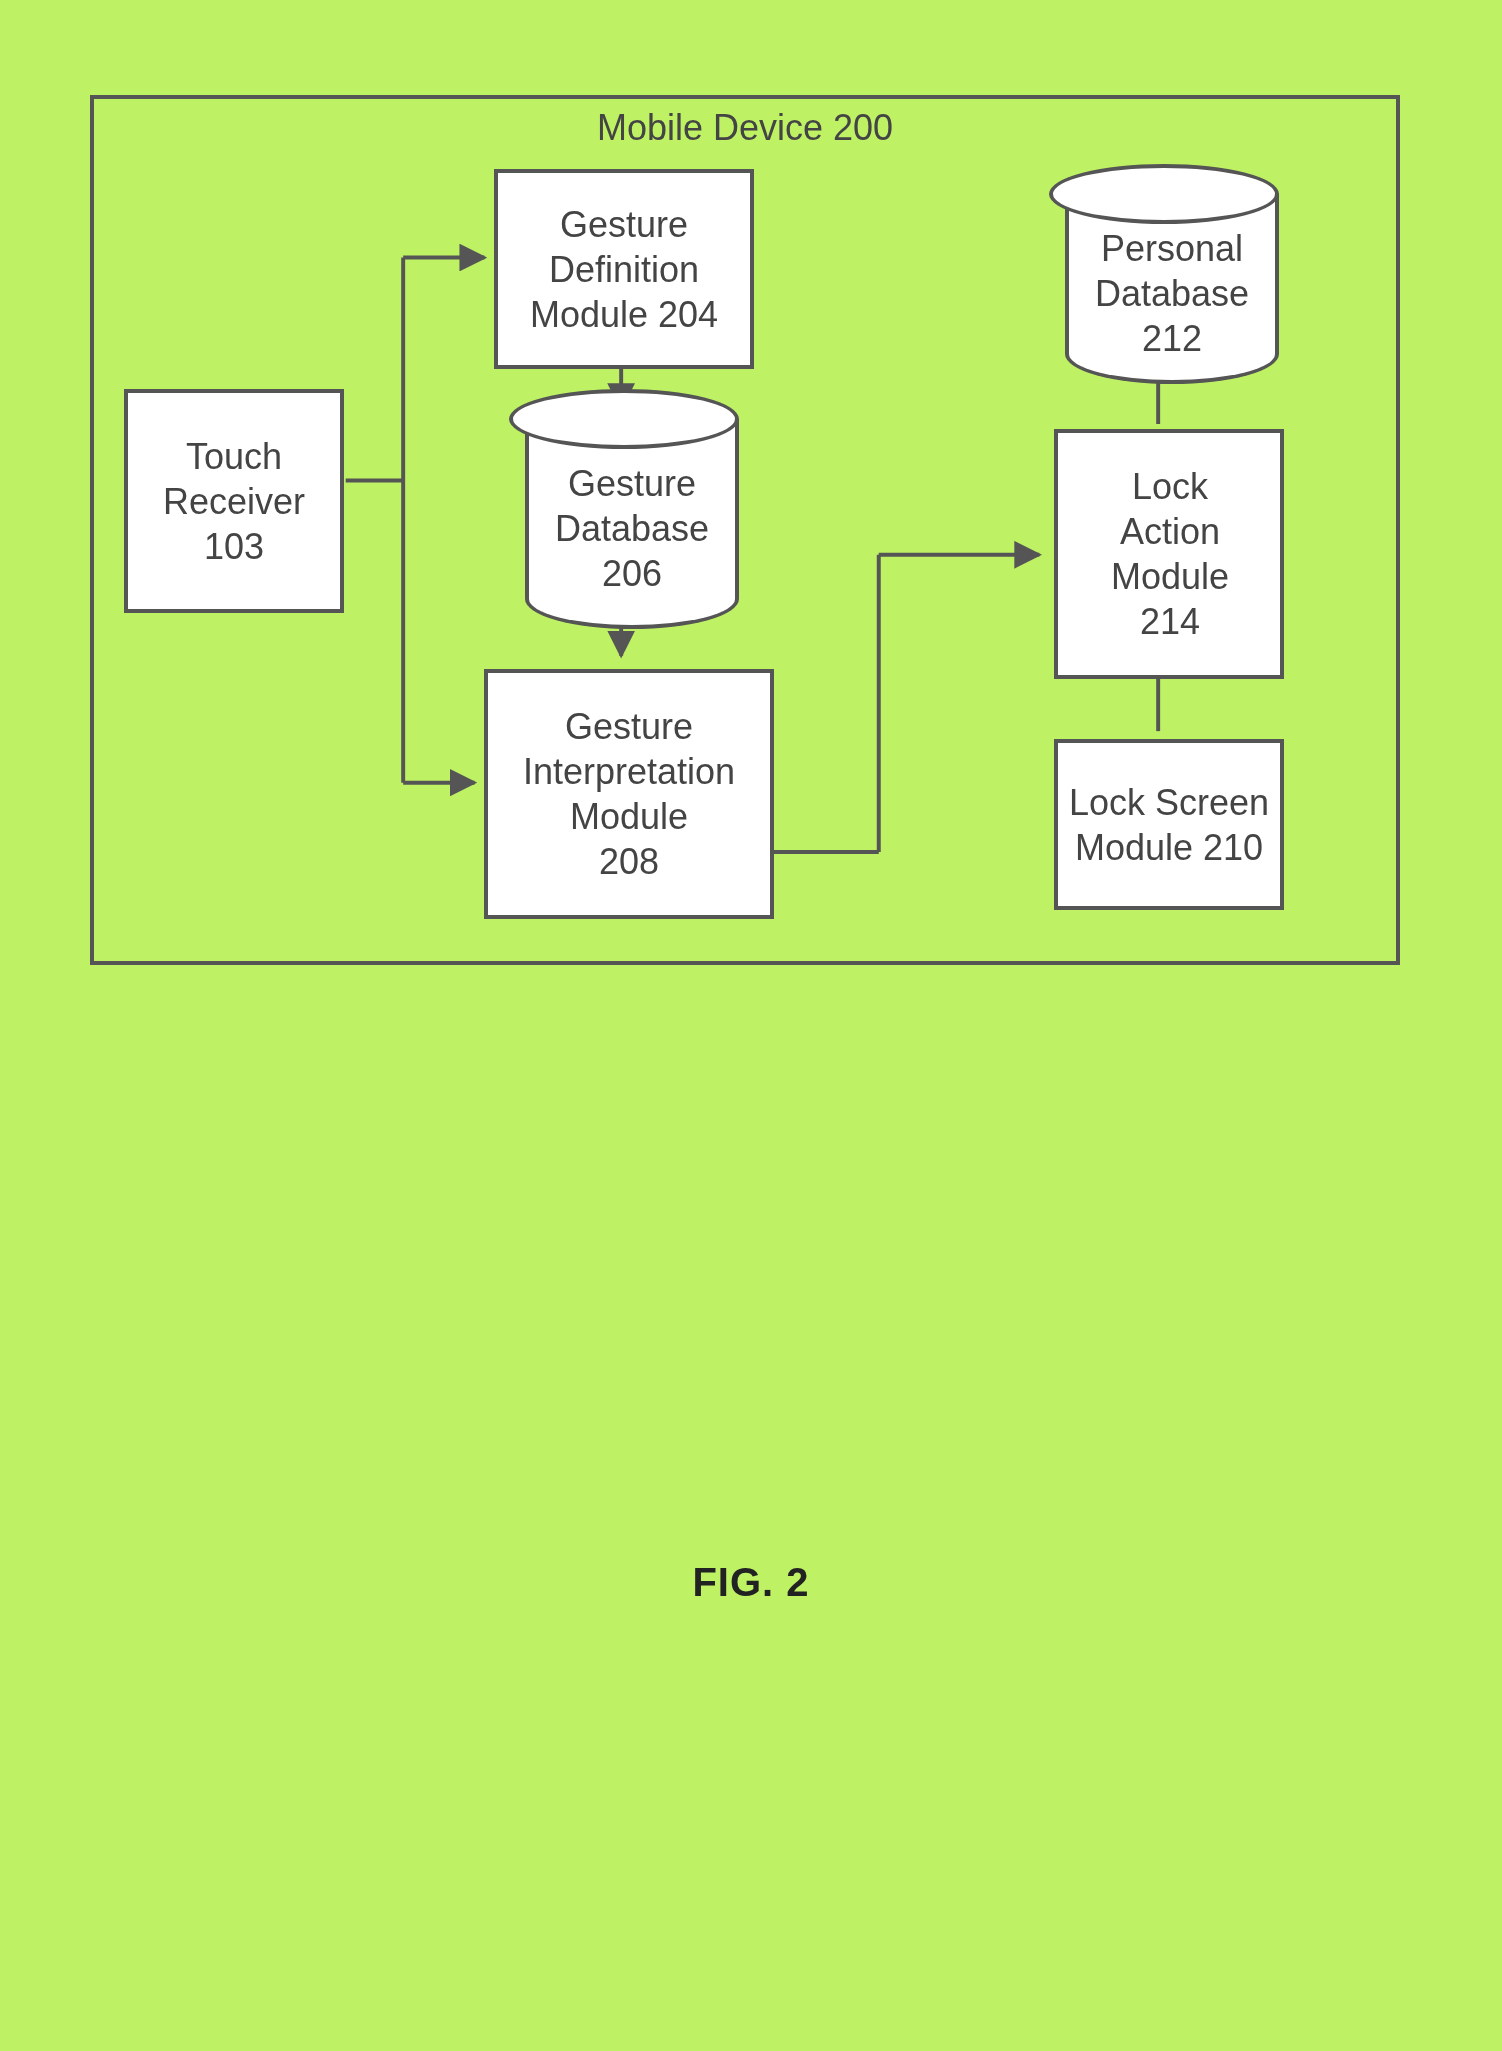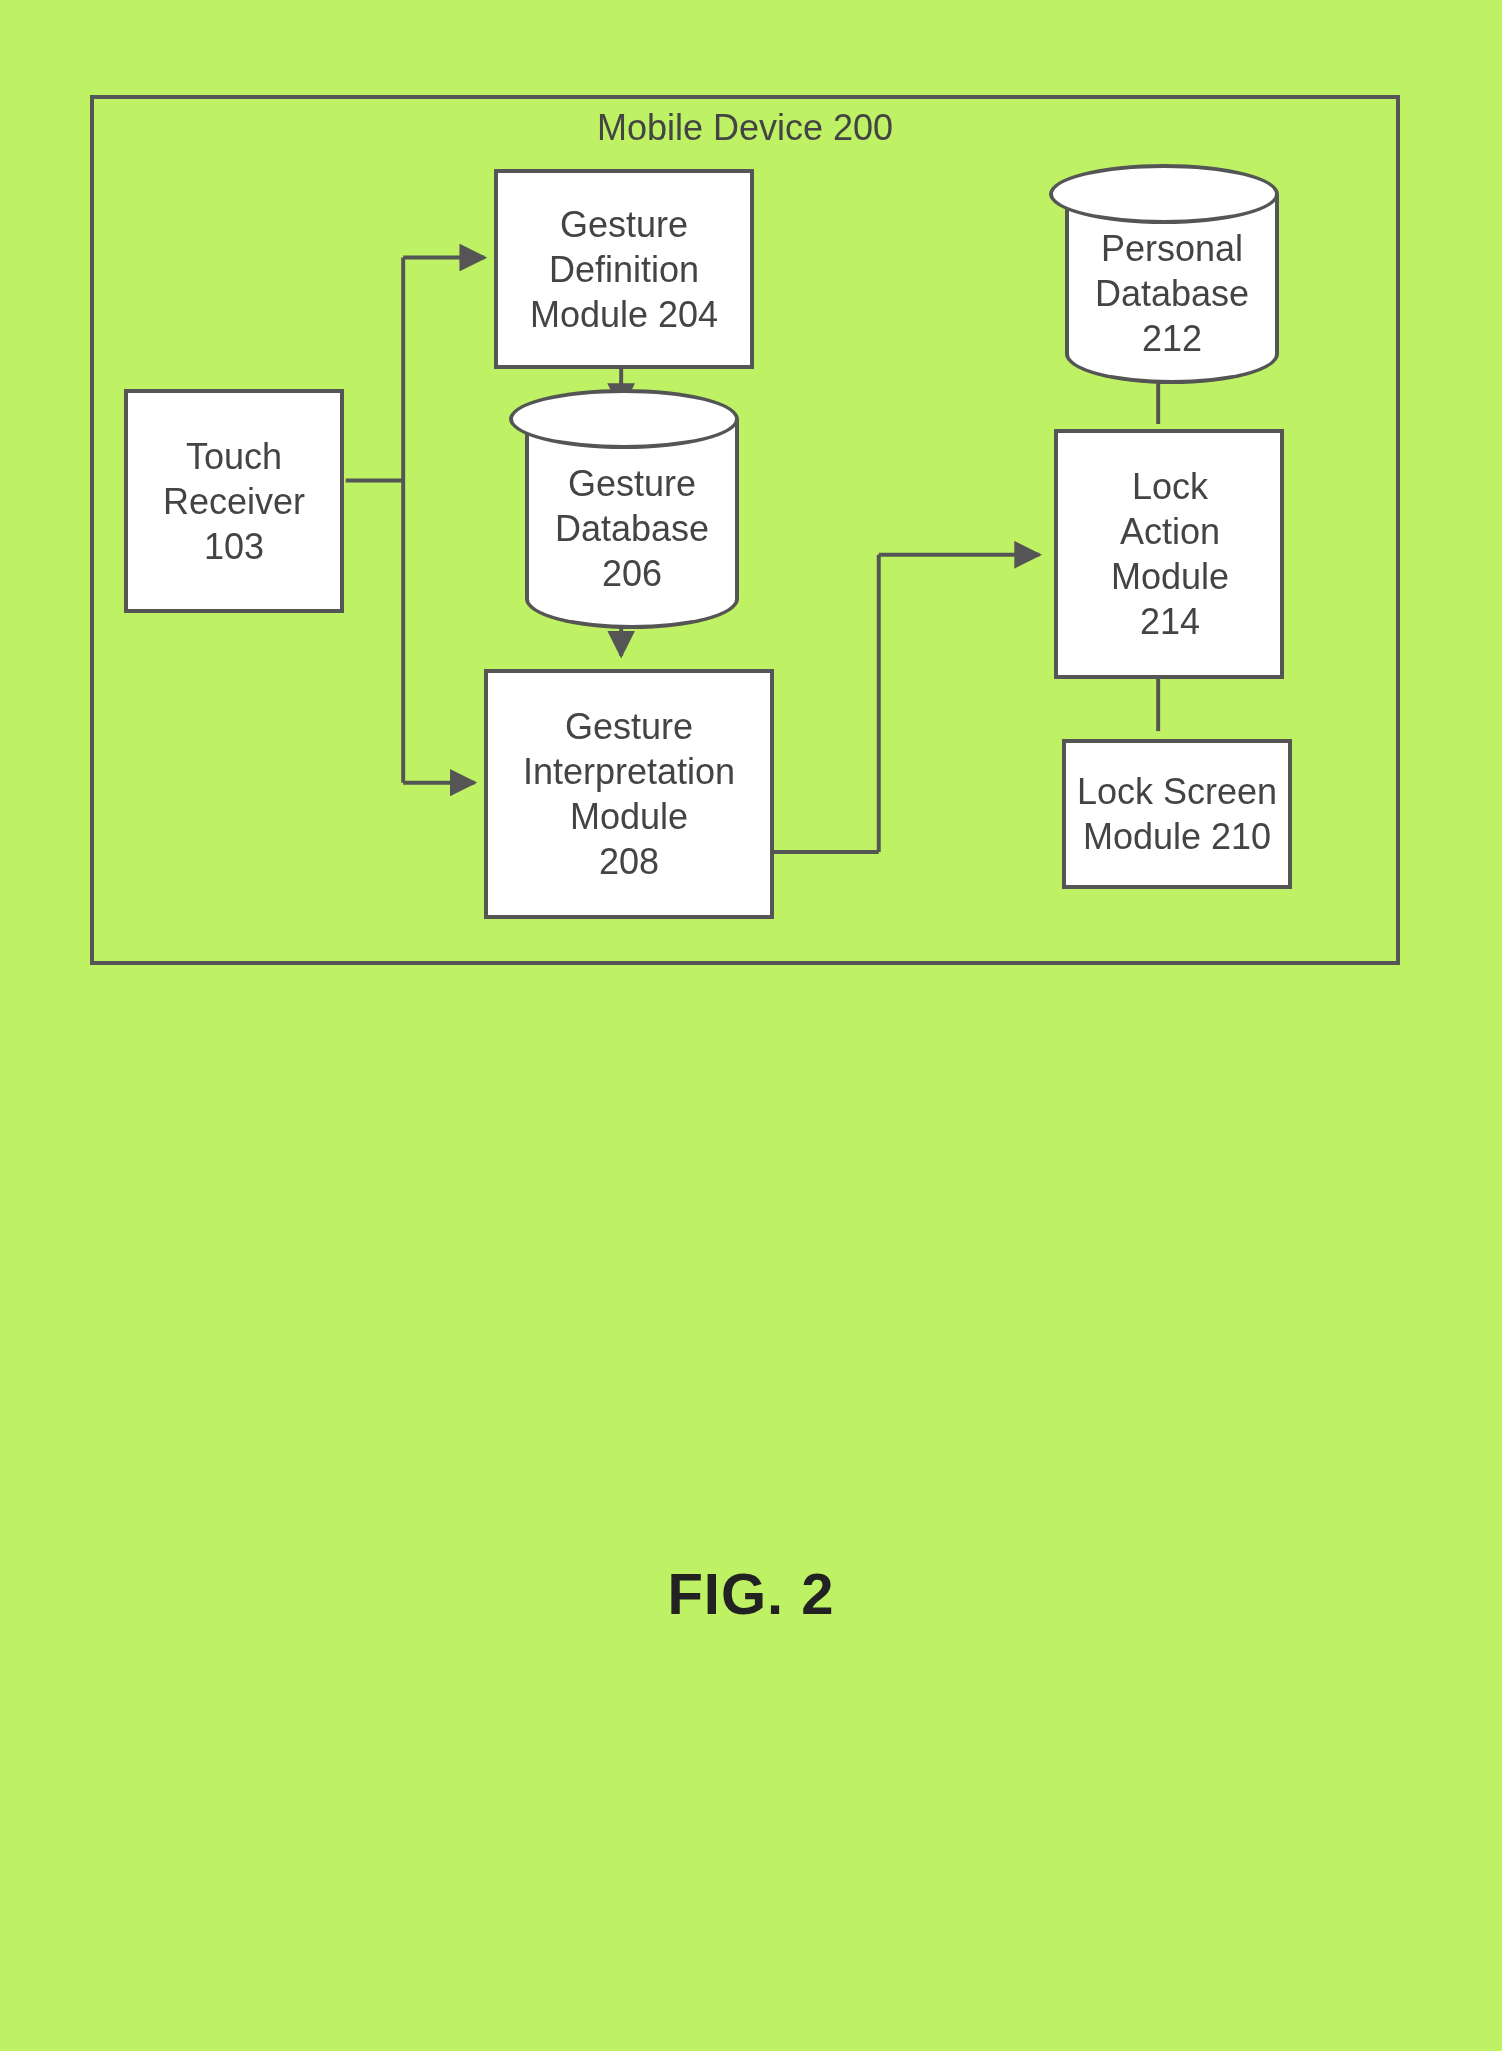--- a/index.html
+++ b/index.html
@@ -78,8 +78,7 @@
     left: 960px;
     top: 640px;
     width: 230px;
-    height: 150px;
-    margin-left: 8px;
+    height: 171px;
   }
 
   

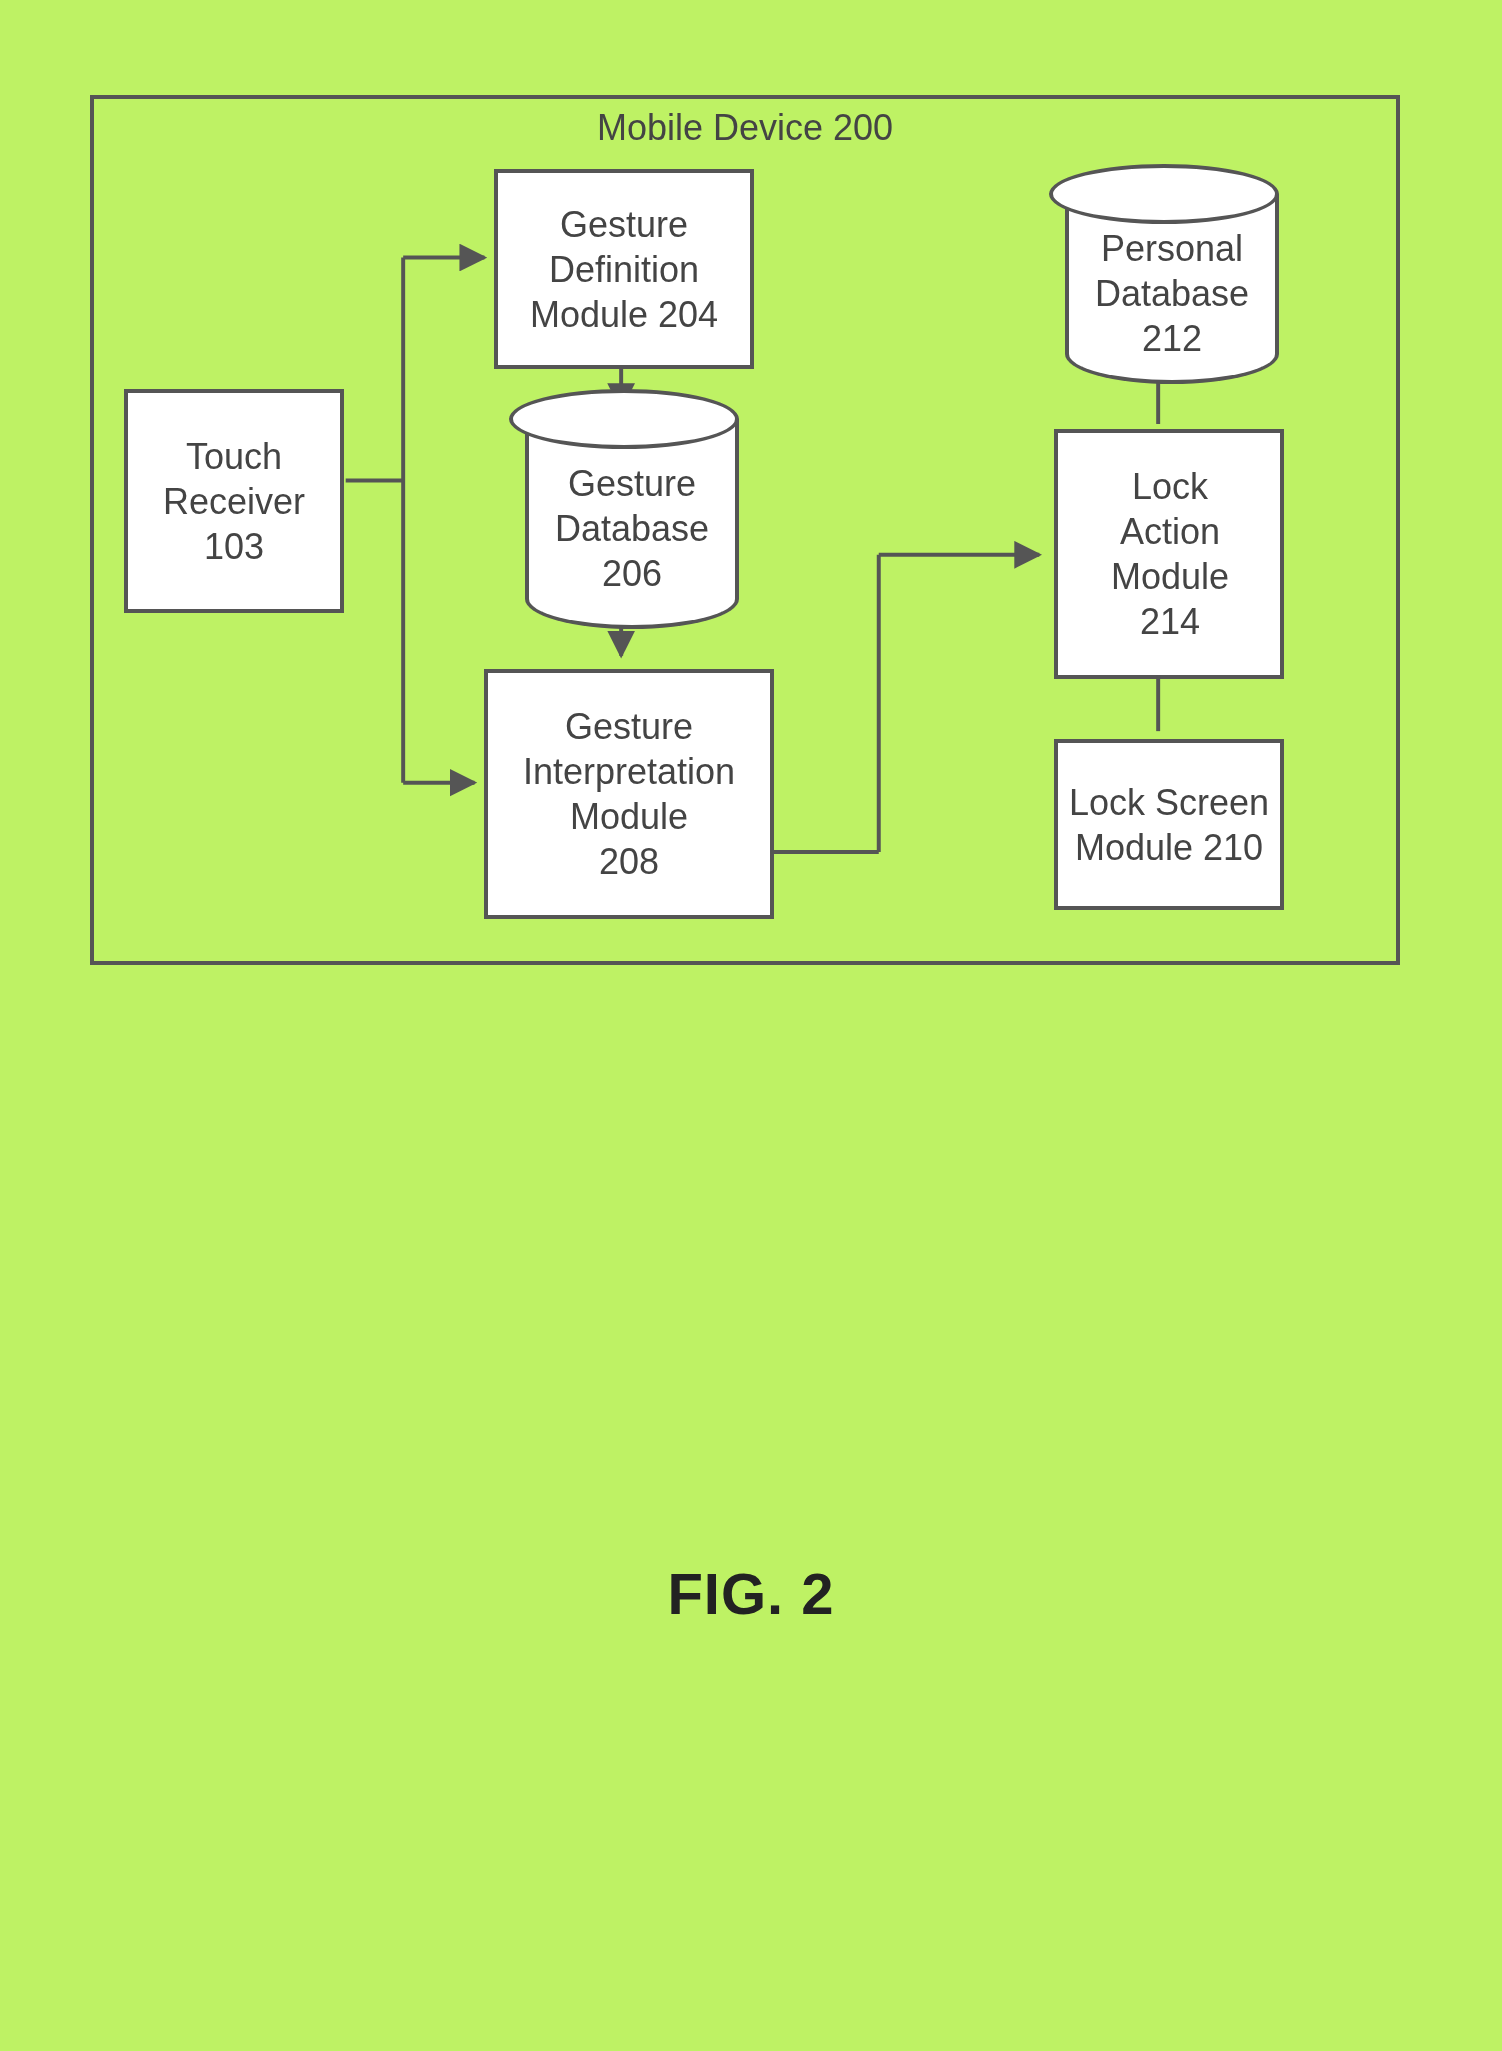--- a/index.html
+++ b/index.html
@@ -158,7 +158,7 @@
     right: 0;
     top: 1560px;
     text-align: center;
-    font-size: 58px;
+    font-size: 40px;
     font-weight: bold;
     color: #222;
     letter-spacing: 1px;

